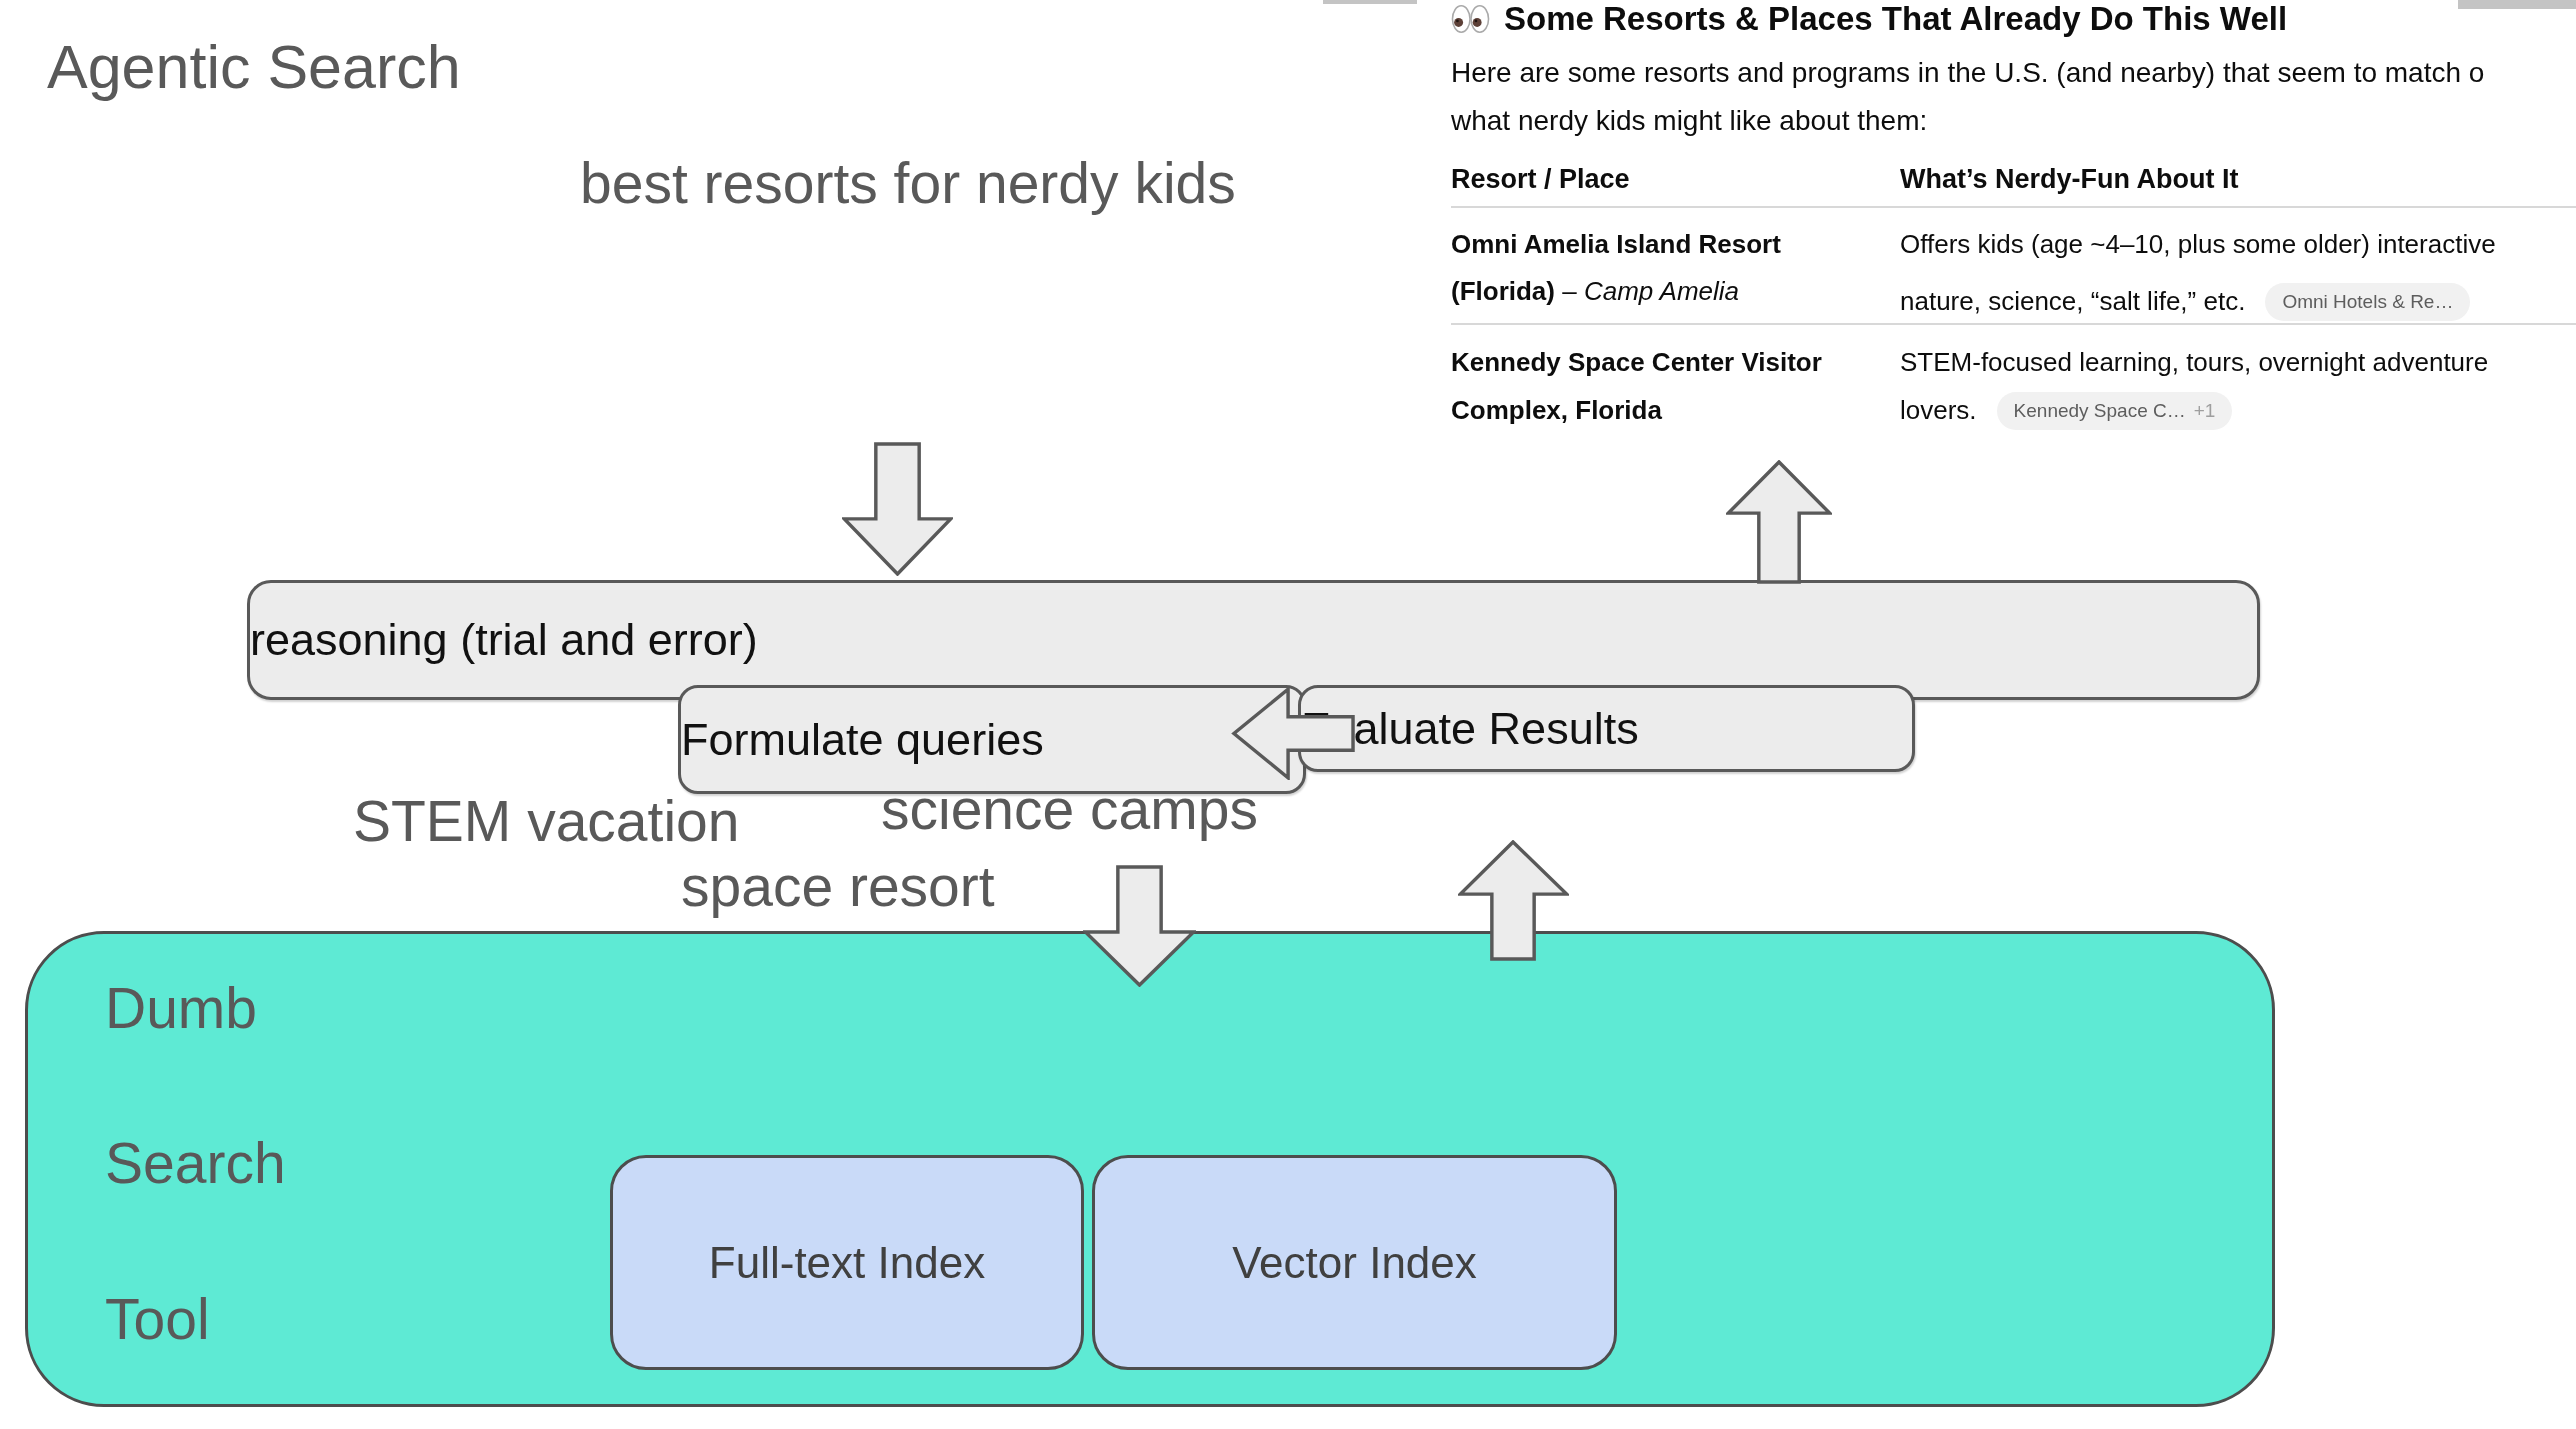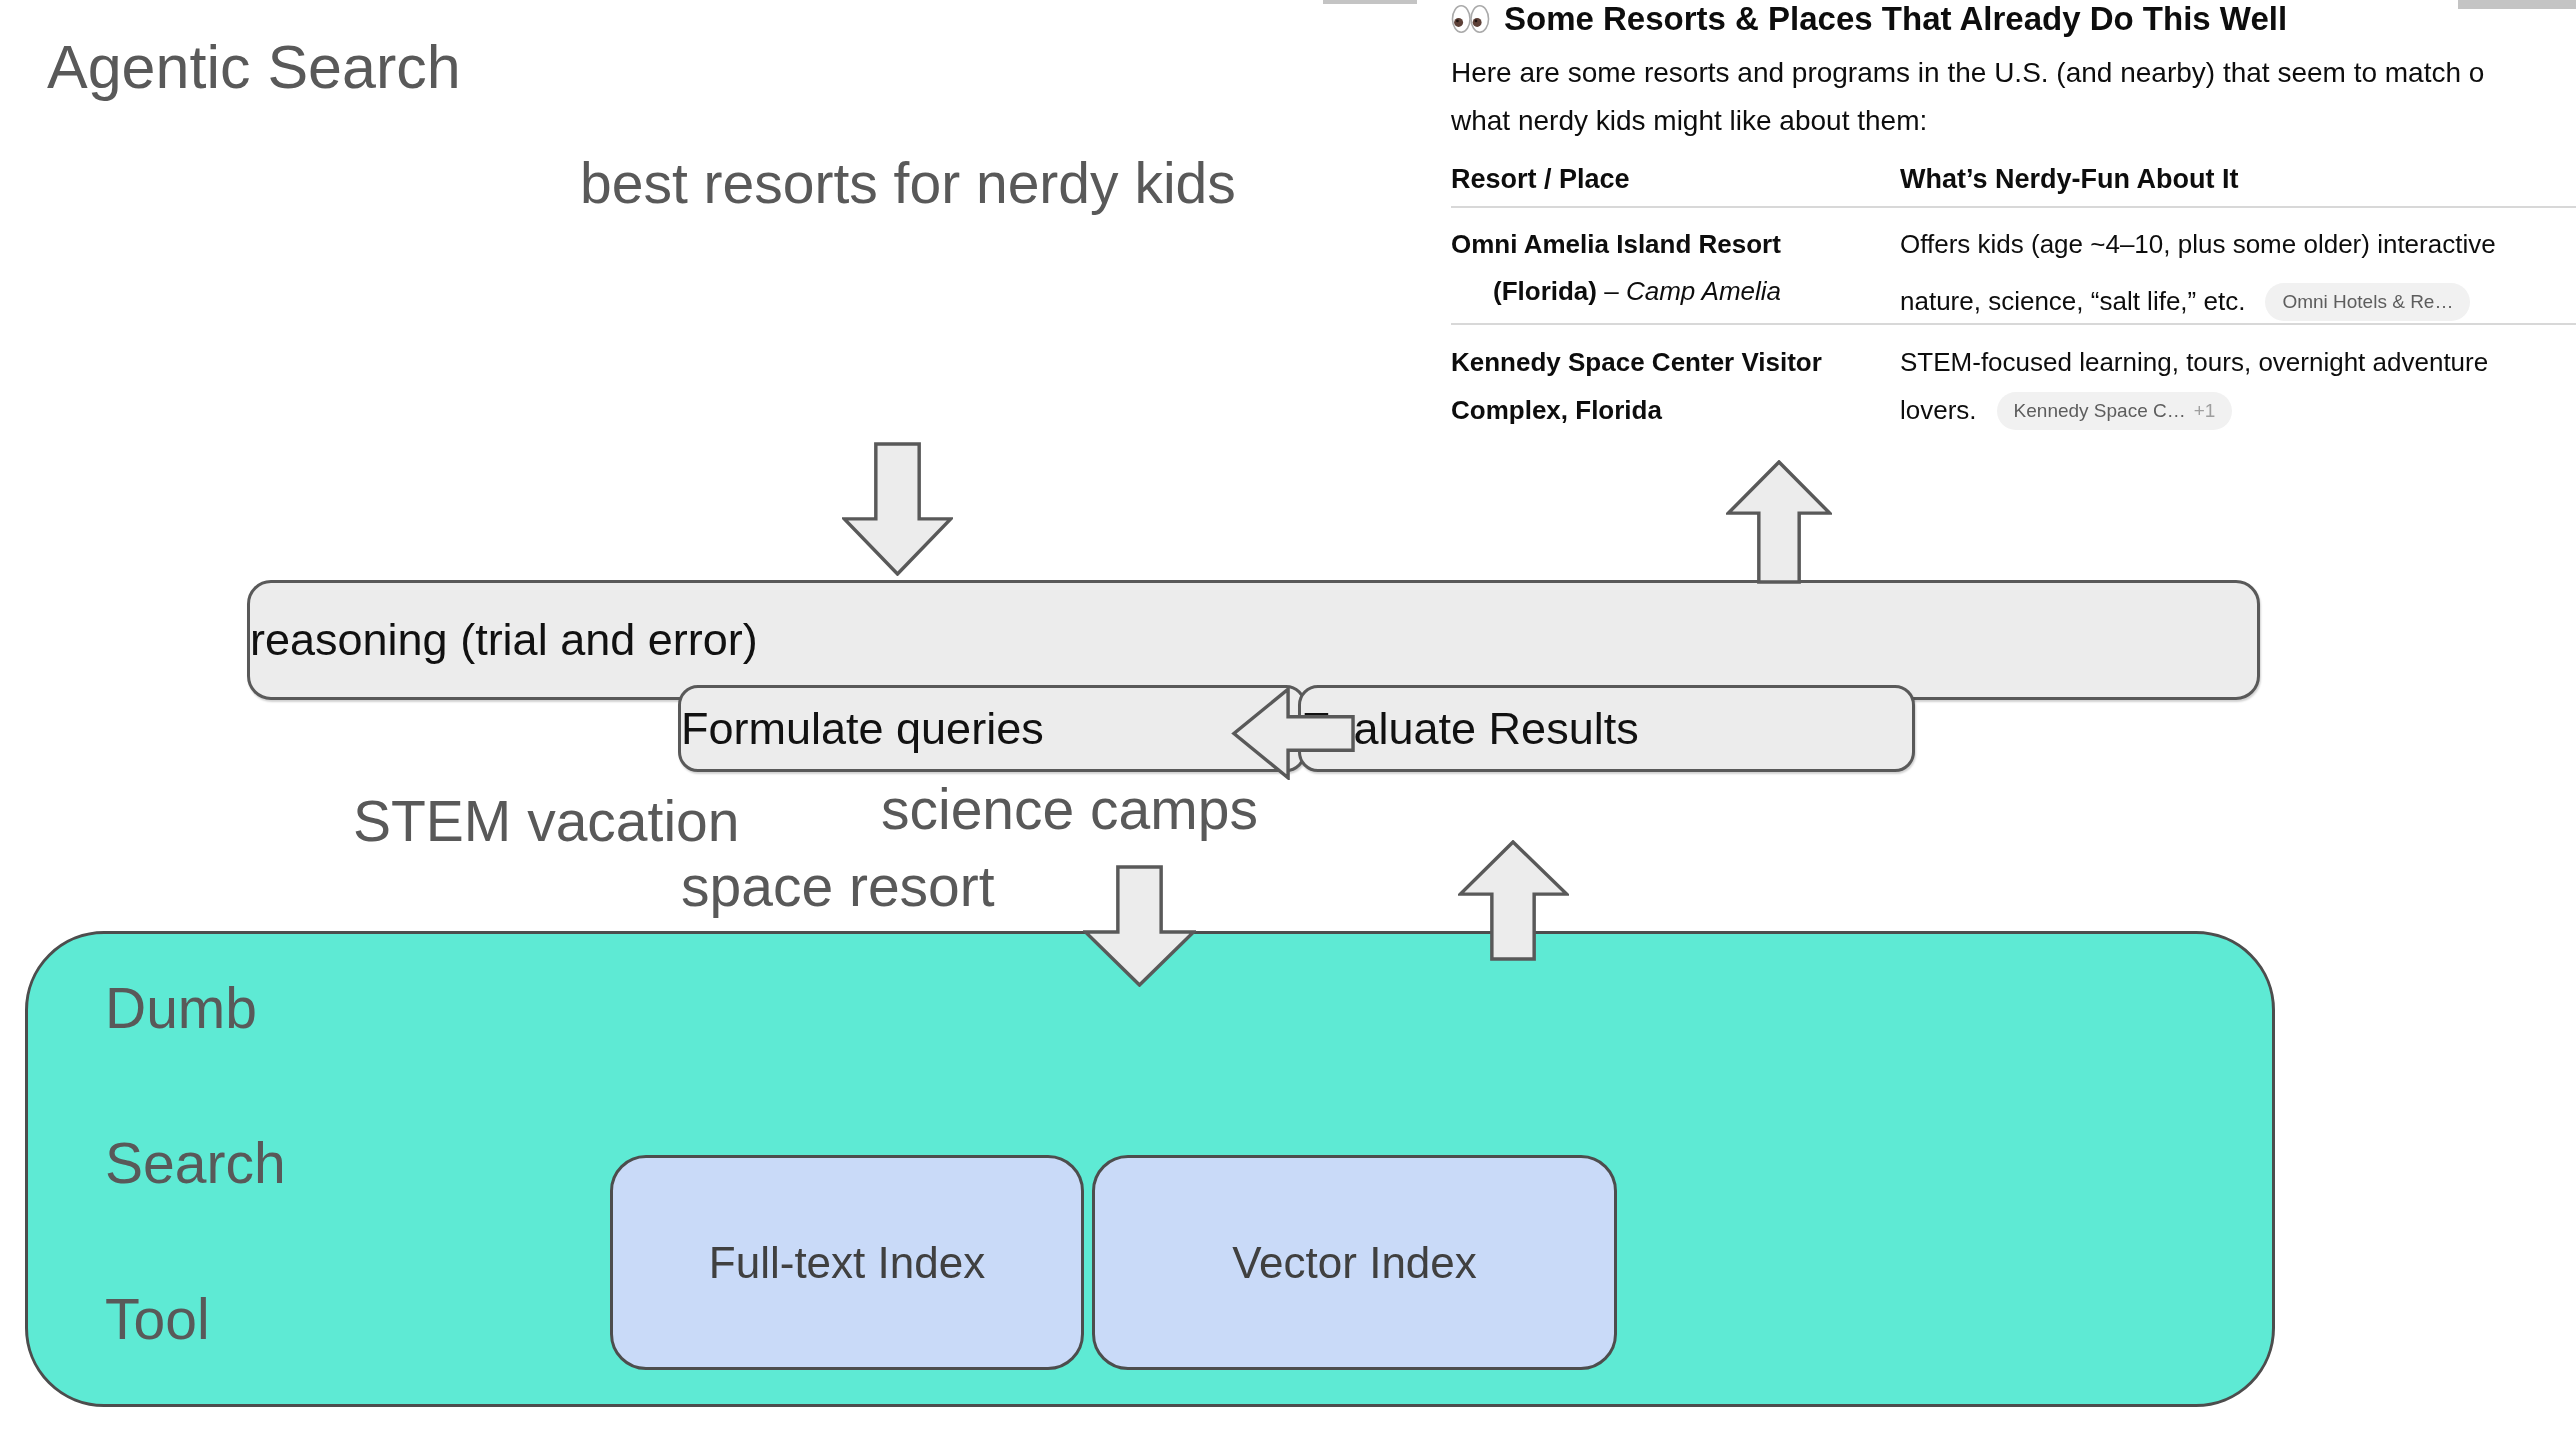--- a/index.html
+++ b/index.html
@@ -153,7 +153,7 @@
 
     <div class="abs">
       <div class="abs td td-name" style="left:2px; top:229px;">Omni Amelia Island Resort</div>
-      <div class="abs td" style="left:2px; top:276px;margin-left:42px;">
+      <div class="abs td" style="left:2px; top:276px;">
         <span class="td-name">(Florida)</span><span> – </span><span class="italic">Camp Amelia</span>
       </div>
       <div class="abs td" style="left:451px; top:229px;">Offers kids (age ~4–10, plus some older) interactive</div>

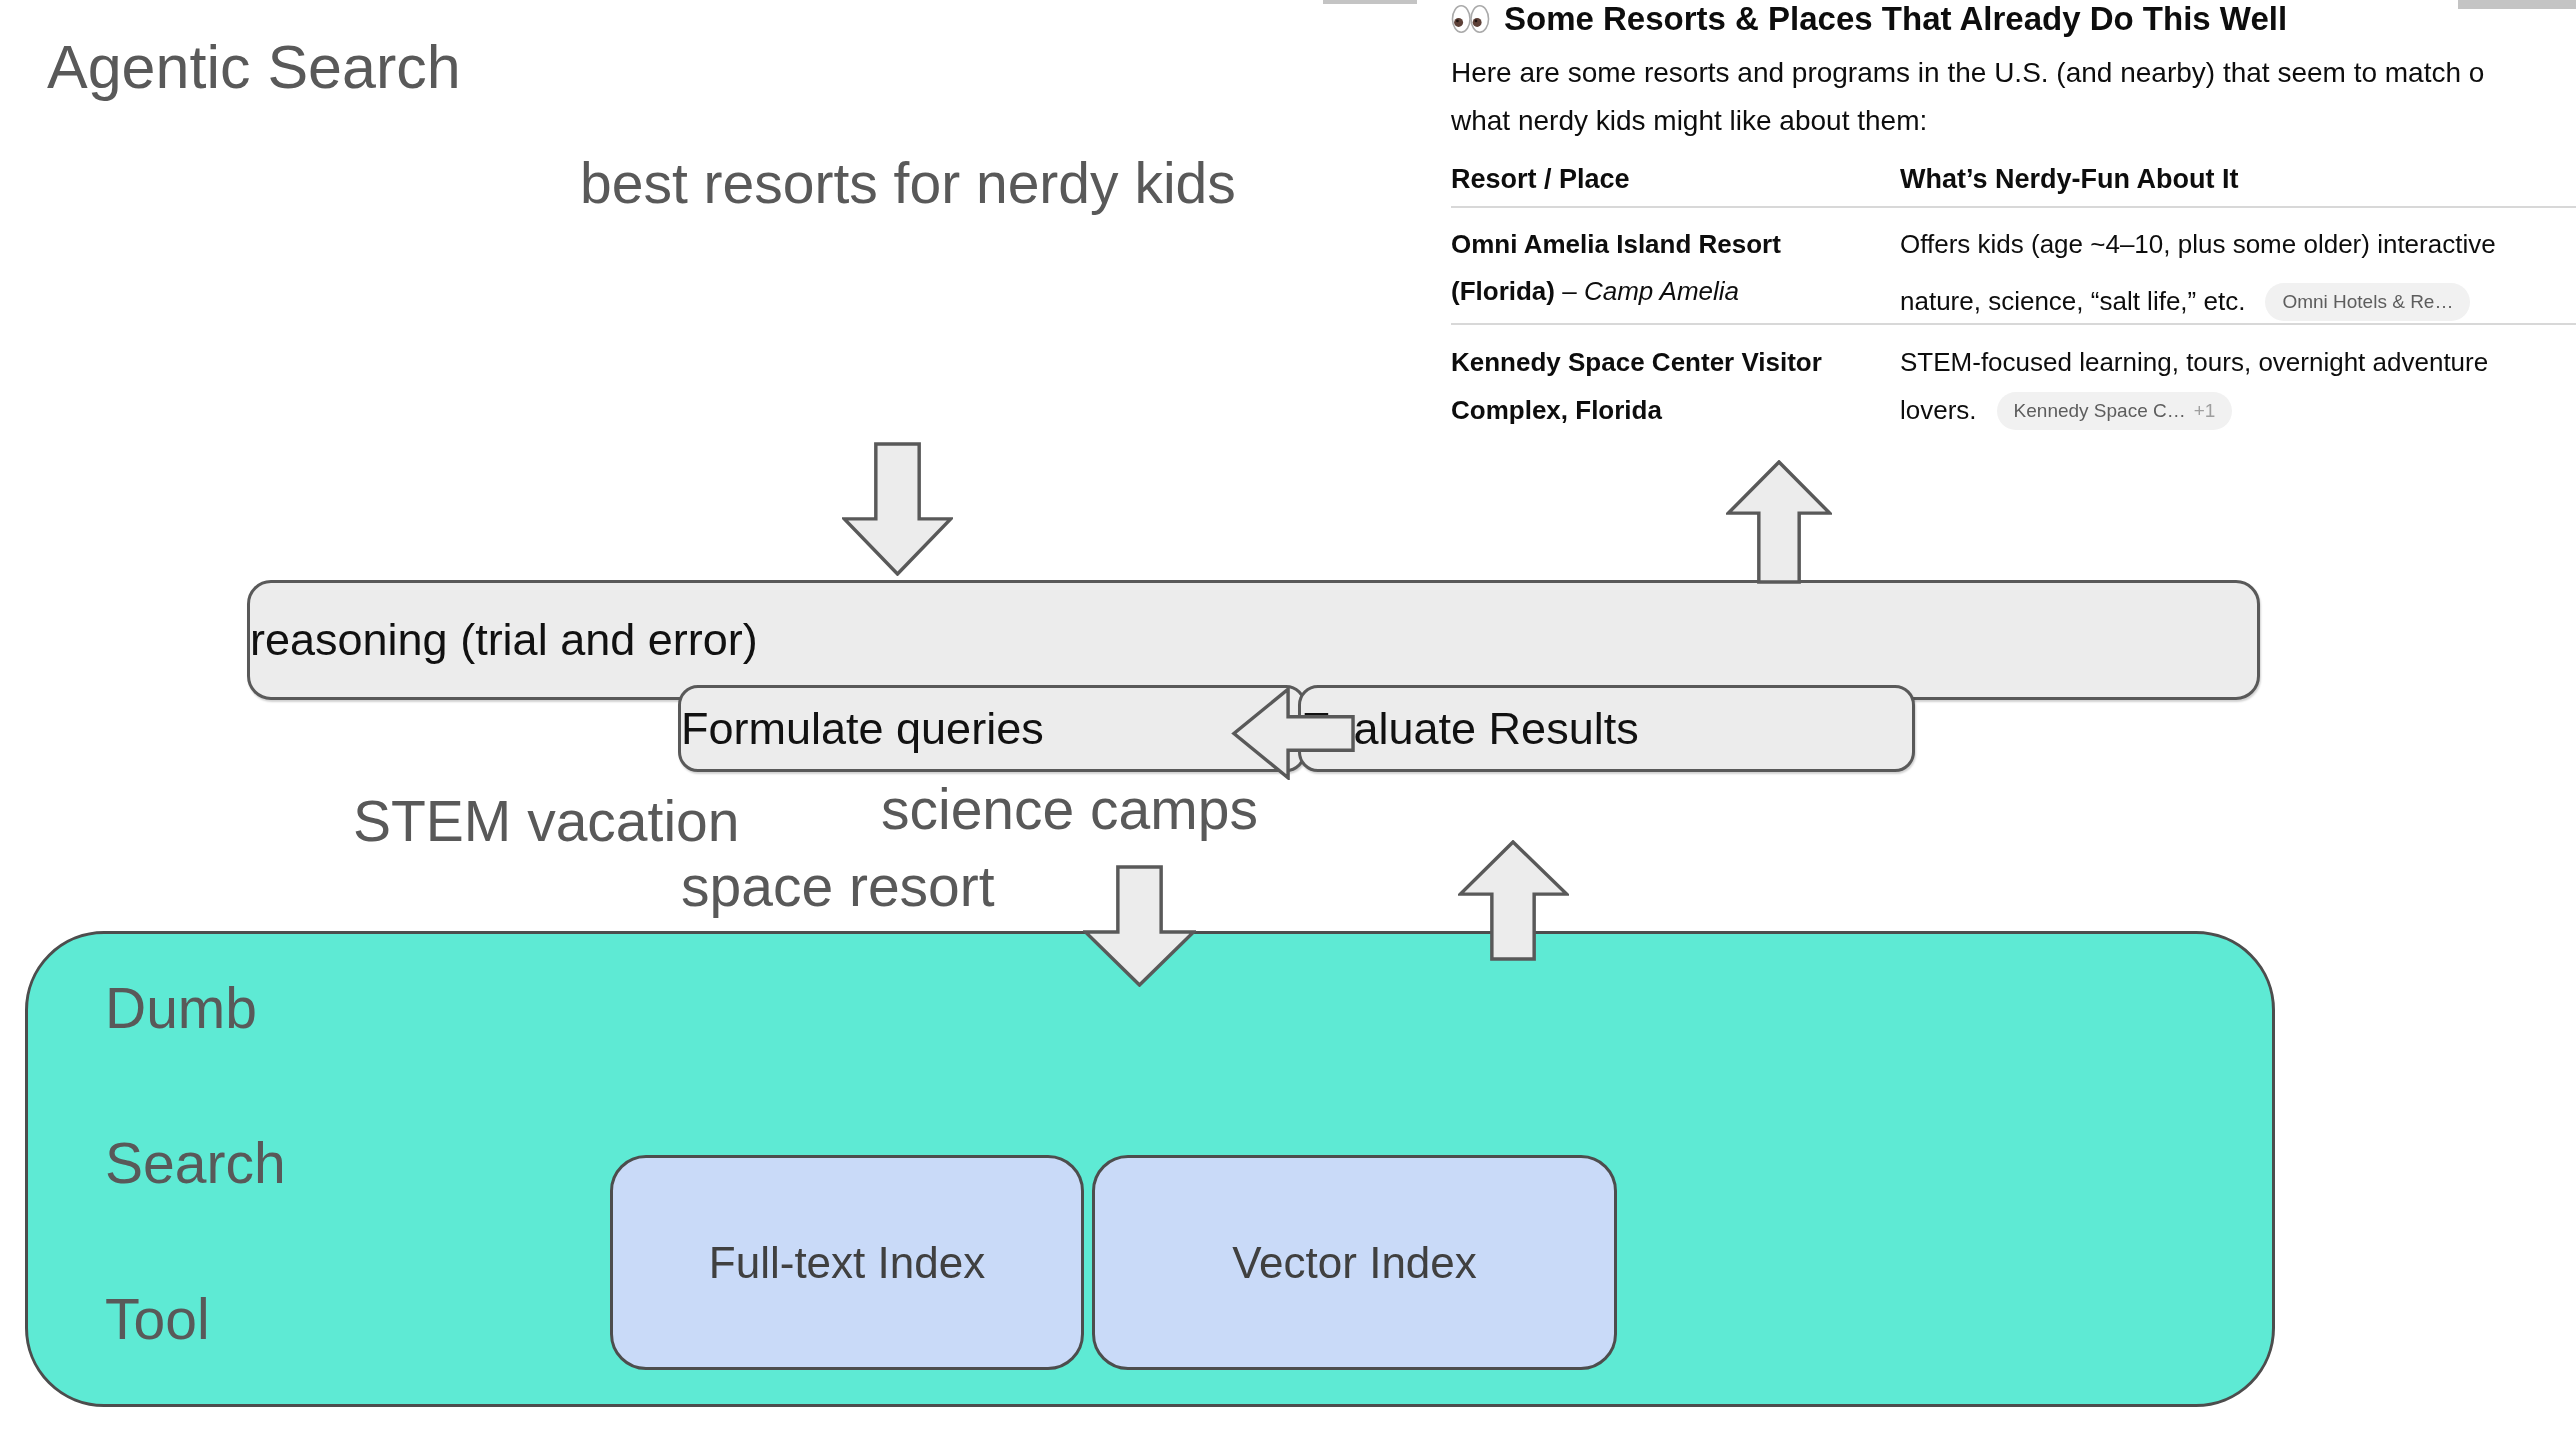--- a/index.html
+++ b/index.html
@@ -94,7 +94,7 @@
     <span>reasoning (trial and error)</span>
   </div>
 
-  <div class="abs gbox sub-box" style="left:678px; top:685px; width:628px; height:87px;">
+  <div class="abs gbox sub-box" style="left:678px; top:685px; width:628px; height:109px;">
     <span>Formulate queries</span>
   </div>
   <div class="abs gbox sub-box" style="left:1298px; top:685px; width:617px; height:87px;">

